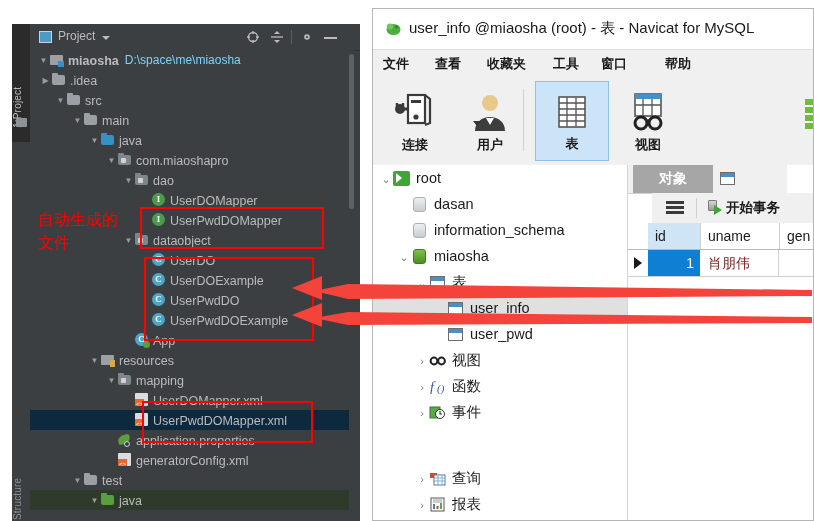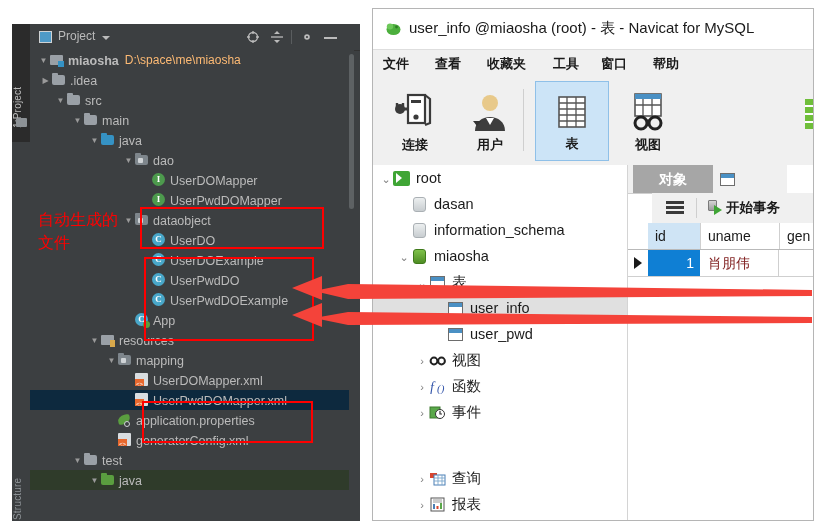--- a/index.html
+++ b/index.html
@@ -40,7 +40,7 @@
   .tw{display:inline-block;width:11px;text-align:center;color:#9a9a9a;font-size:8px;vertical-align:middle;}
   .ic{display:inline-block;width:15px;height:13px;vertical-align:-2px;margin-right:4px;position:relative;}
   .lbl{vertical-align:middle;}
-  .path{color:#fdba74;font-size:12px;margin-left:6px;}
+  .path{color:#7dd3fc;font-size:12px;margin-left:6px;}
   .b{font-weight:bold;}
 
   

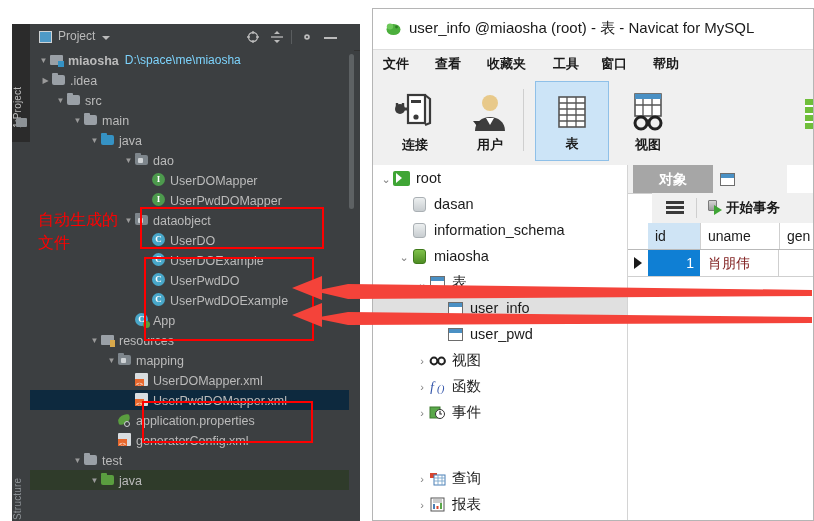--- a/index.html
+++ b/index.html
@@ -263,7 +263,7 @@
       <div class="menu-item" style="left: 114px;">收藏夹</div>
       <div class="menu-item" style="left: 180px;">工具</div>
       <div class="menu-item" style="left: 228px;">窗口</div>
-      <div class="menu-item" style="left: 280px;">帮助</div>
+      <div class="menu-item" style="left: 292px;">帮助</div>
     </div>
 
   <div id="nv-toolbar">

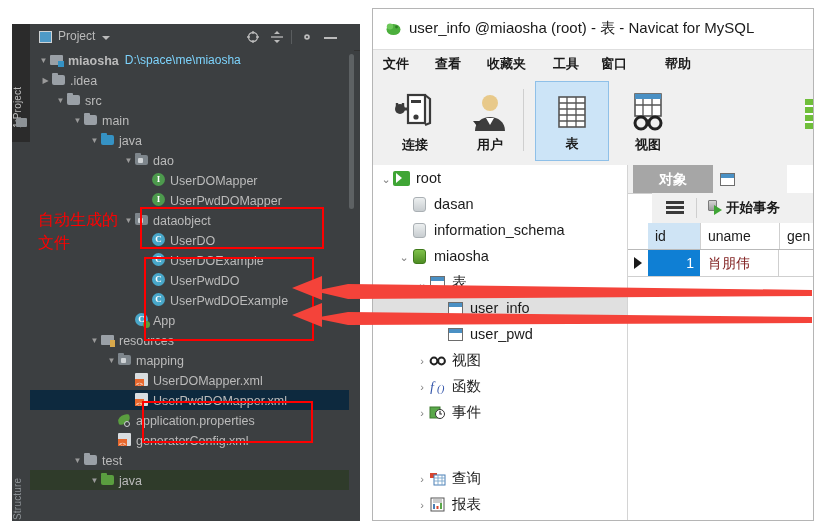--- a/index.html
+++ b/index.html
@@ -213,6 +213,7 @@
         <div class="row" style="padding-left: 25px;"><span class="tw">▼</span><span class="ic"><span class="f-gray" style="position: absolute; left: 1px; top: 2px; width: 13px; height: 10px;"></span></span><span class="lbl">src</span></div>
         <div class="row" style="padding-left: 42px;"><span class="tw">▼</span><span class="ic"><span class="f-gray" style="position: absolute; left: 1px; top: 2px; width: 13px; height: 10px;"></span></span><span class="lbl">main</span></div>
         <div class="row" style="padding-left: 59px;"><span class="tw">▼</span><span class="ic"><span class="f-blue" style="position: absolute; left: 1px; top: 2px; width: 13px; height: 10px;"></span></span><span class="lbl">java</span></div>
+        <div class="row" style="padding-left: 76px;"><span class="tw">▼</span><span class="ic"><span class="f-pkg" style="position: absolute; left: 1px; top: 2px; width: 13px; height: 10px;"></span></span><span class="lbl">com.miaoshapro</span></div>
         <div class="row" style="padding-left: 93px;"><span class="tw">▼</span><span class="ic"><span class="f-pkg" style="position: absolute; left: 1px; top: 2px; width: 13px; height: 10px;"></span></span><span class="lbl">dao</span></div>
         <div class="row" style="padding-left: 110px;"><span class="tw"></span><span class="ic"><span class="ci ci-i" style="position: absolute; left: 1px; top: 0px;">I</span></span><span class="lbl">UserDOMapper</span></div>
         <div class="row" style="padding-left: 110px;"><span class="tw"></span><span class="ic"><span class="ci ci-i" style="position: absolute; left: 1px; top: 0px;">I</span></span><span class="lbl">UserPwdDOMapper</span></div>

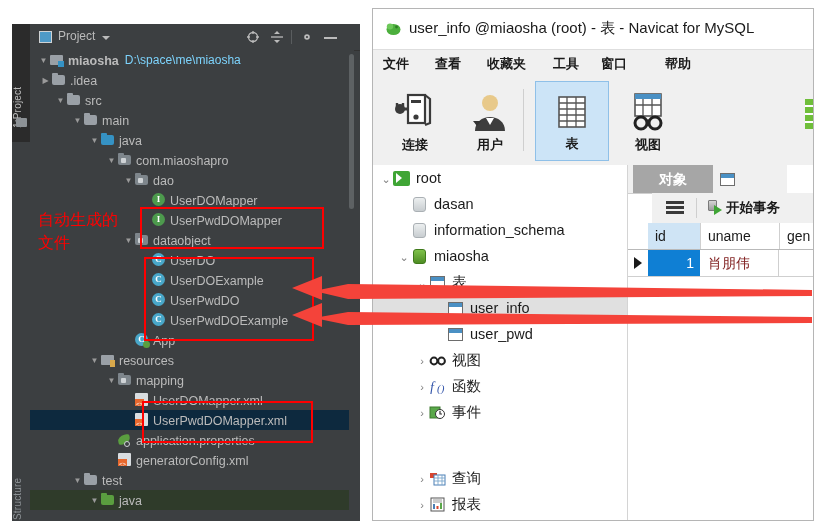--- a/index.html
+++ b/index.html
@@ -122,7 +122,7 @@
         border-left:6px solid #ffffff;border-top:5px solid transparent;border-bottom:5px solid transparent;}
 
   #nv-right{position:absolute;left:255px;top:0;width:185px;height:357px;background:#ffffff;}
-  #nv-tabbar{position:absolute;left:0;top:0;width:159px;height:28px;background:#f0f0f0;border-bottom:1px solid #cfcfcf;}
+  #nv-tabbar{position:absolute;left:0;top:0;width:159px;height:28px;background:#f0f0f0;border-bottom:1px solid #cfcfcf;font-family:Liberation Serif, serif;}
   #tab-obj{position:absolute;left:5px;top:0;width:80px;height:28px;background:#a6a6a6;
            text-align:center;line-height:28px;font-size:14px;color:#ffffff;font-weight:bold;}
   #tab-table{position:absolute;left:92px;top:0;height:28px;line-height:28px;font-size:14px;color:#1a1a1a;}

